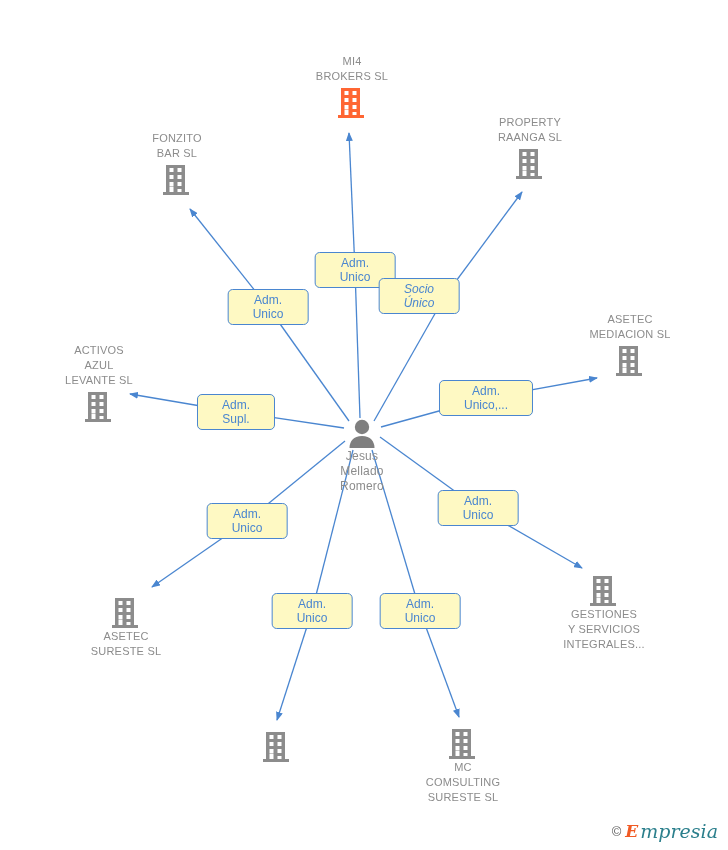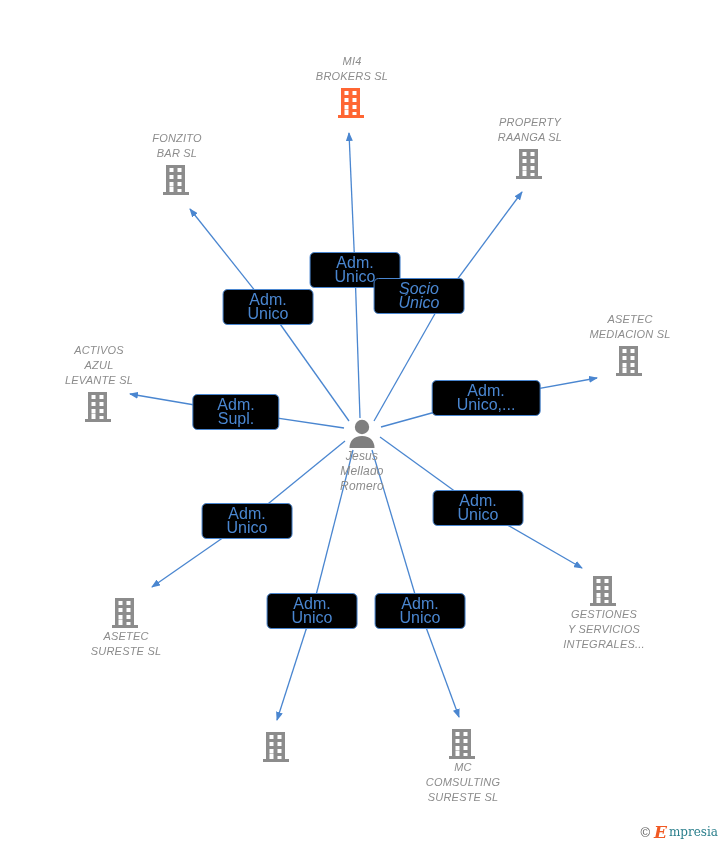--- a/index.html
+++ b/index.html
@@ -36,7 +36,6 @@
     margin-left: -70px;
     text-align: center;
     line-height: 15px;
-    font-style: italic;
   }
   .node .node-label {
     display: block;

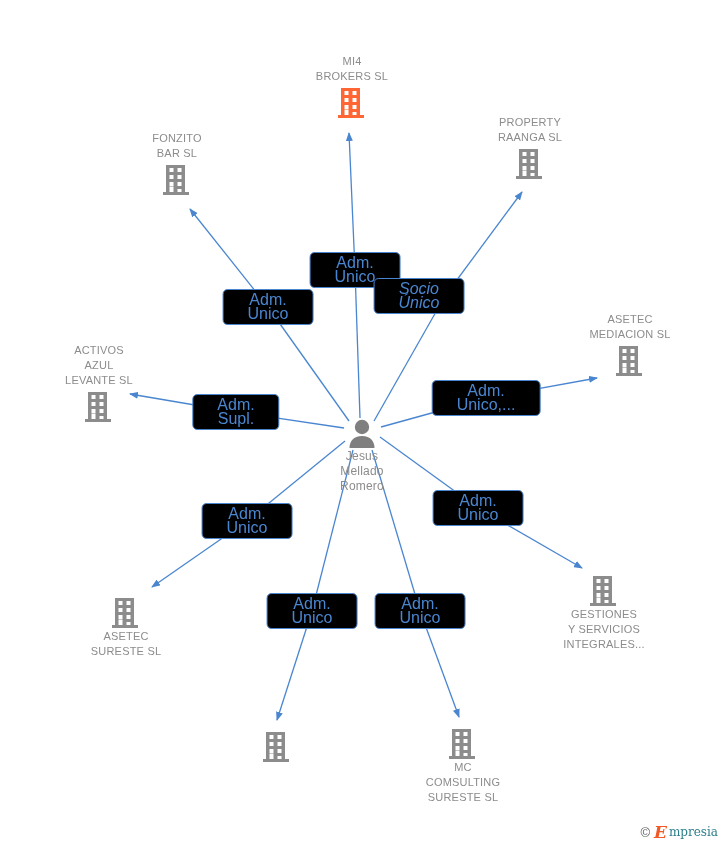--- a/index.html
+++ b/index.html
@@ -65,11 +65,11 @@
   .edge-label {
     position: absolute;
     box-sizing: border-box;
-    background: #000000;
+    background: #fef9c3;
     border: 1px solid #4a86d0;
     border-radius: 5px;
     color: #4a86d0;
-    font-size: 16px;
+    font-size: 12px;
     line-height: 14px;
     padding: 3px 24px;
     text-align: center;

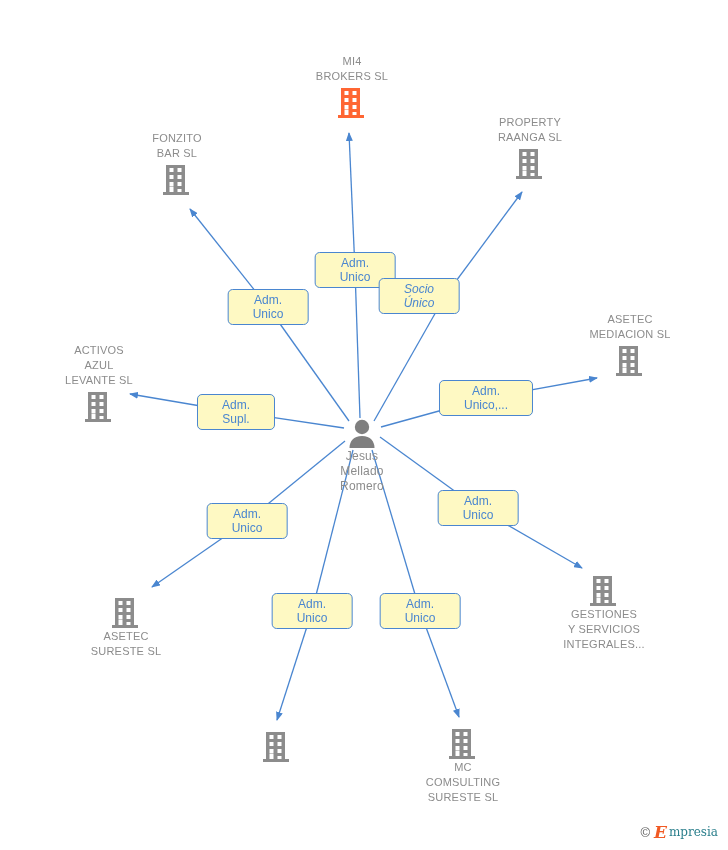--- a/index.html
+++ b/index.html
@@ -99,7 +99,8 @@
   #watermark .wm-text {
     color: #2b7f8c;
     font-family: "DejaVu Serif", serif;
-    font-size: 12px;
+    font-style: italic;
+    font-size: 19px;
     margin-left: -2px;
     text-align: right;
   }

